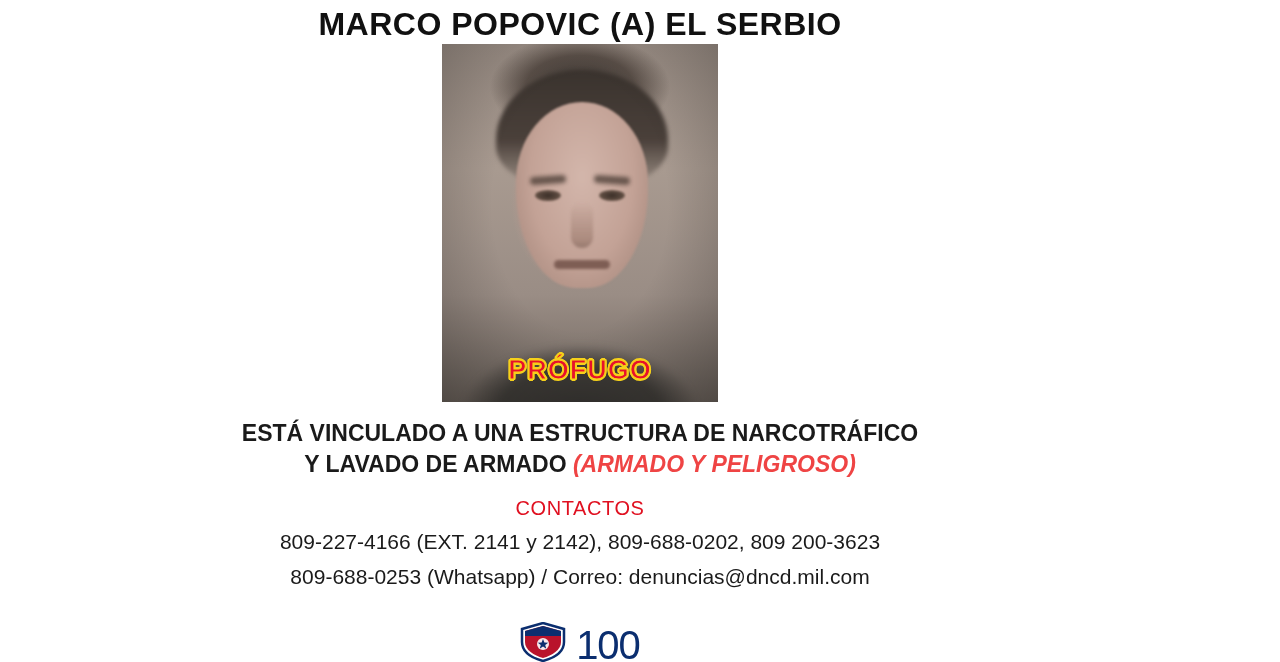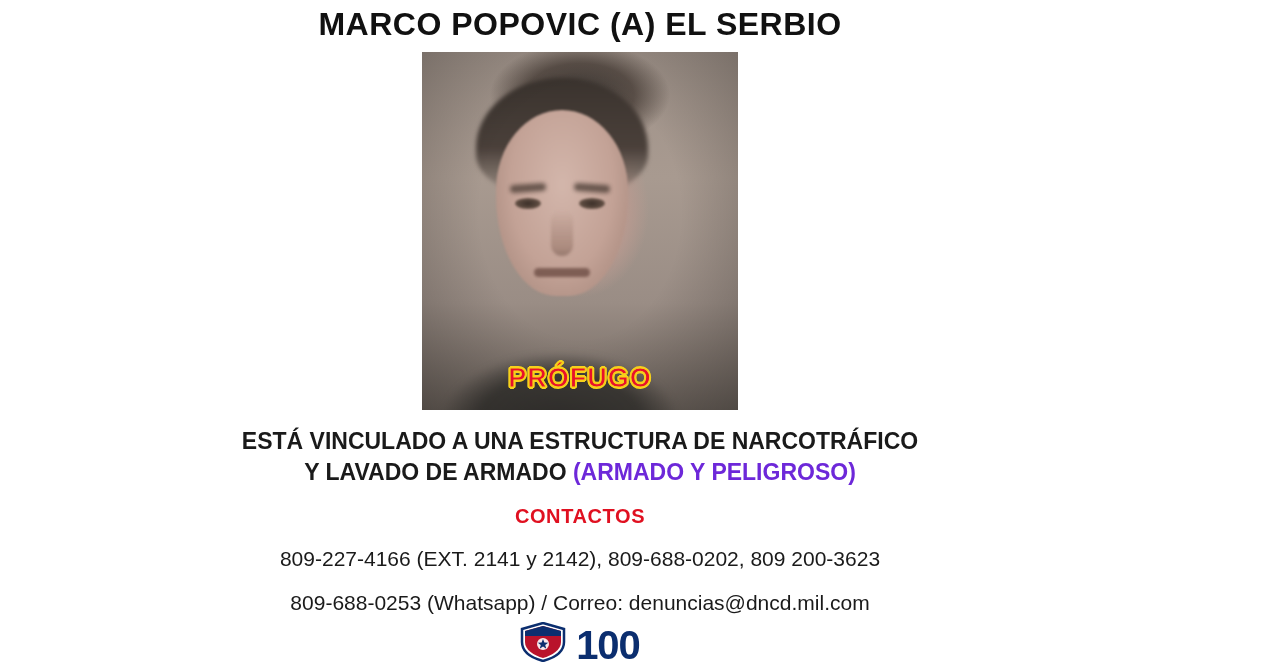--- a/index.html
+++ b/index.html
@@ -37,13 +37,11 @@
   }
 
   .photo-frame {
-    margin-top: 8px;
     width: 276px;
     height: 358px;
     position: relative;
     overflow: hidden;
     background: #8d8177;
-    padding-left: 40px;
   }
 
   

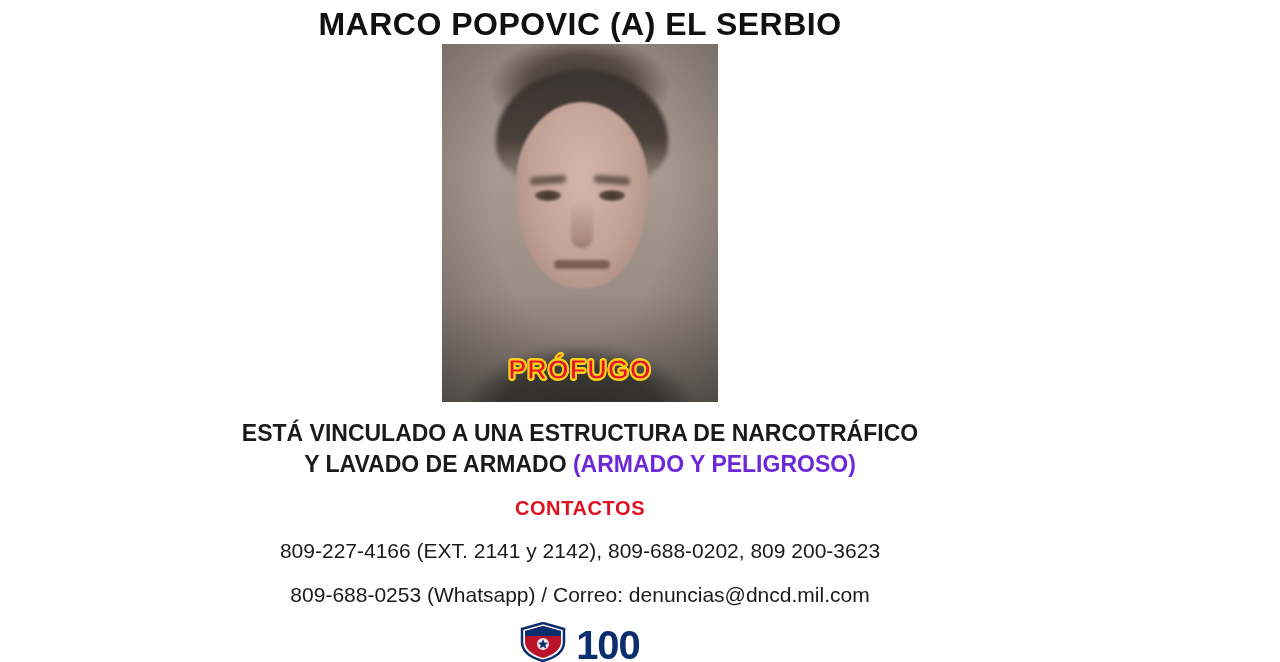--- a/index.html
+++ b/index.html
@@ -154,7 +154,8 @@
     color: #1a1a1a;
   }
   .desc .warn {
-    color: #6d28d9;
+    color: #ef4444;
+    font-style: italic;
   }
 
   .contacts-title {

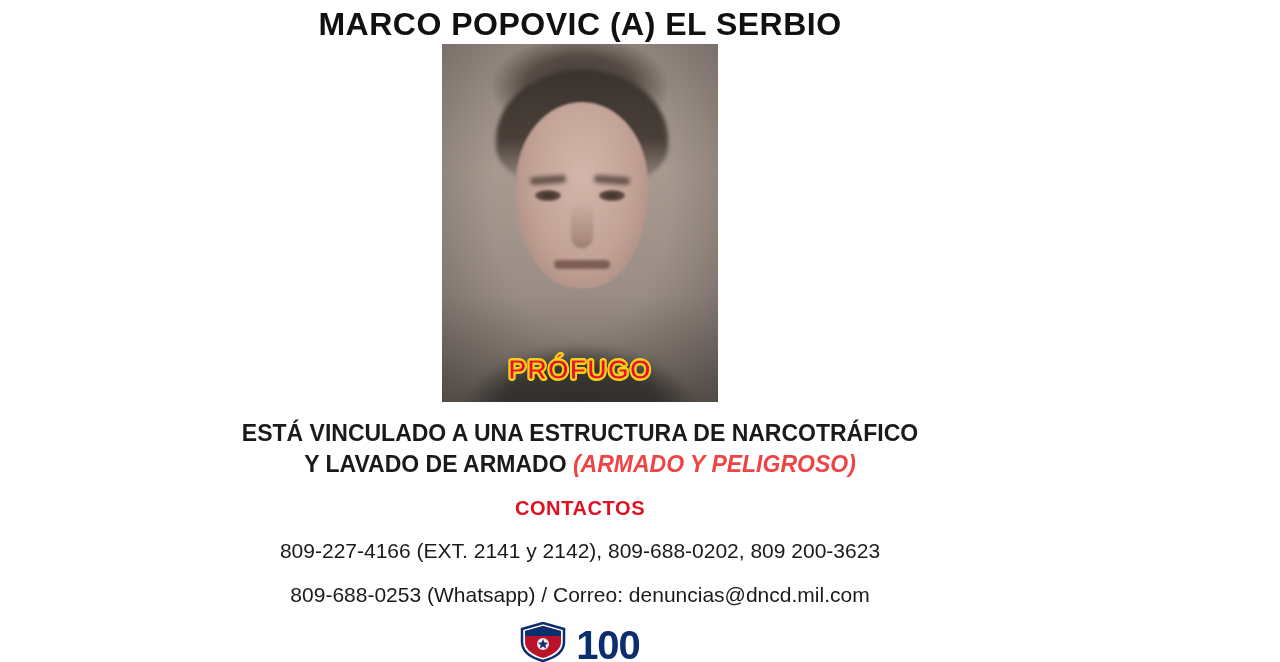--- a/index.html
+++ b/index.html
@@ -161,7 +161,7 @@
   .contacts-title {
     margin-top: 17px;
     font-size: 20px;
-    font-weight: bold;
+    font-weight: normal;
     color: #e01020;
     letter-spacing: 0.6px;
   }

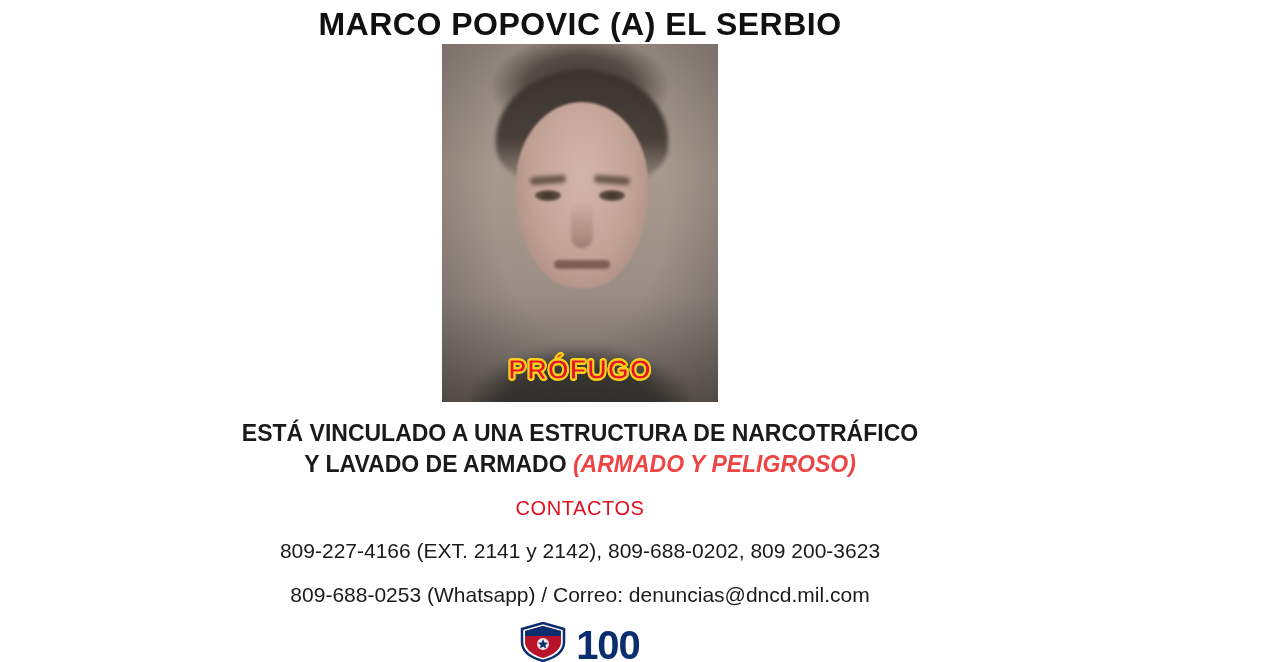--- a/index.html
+++ b/index.html
@@ -167,7 +167,7 @@
   }
 
   .contact-line {
-    margin-top: 17px;
+    margin-top: 8px;
     font-size: 21px;
     color: #1a1a1a;
     line-height: 27px;

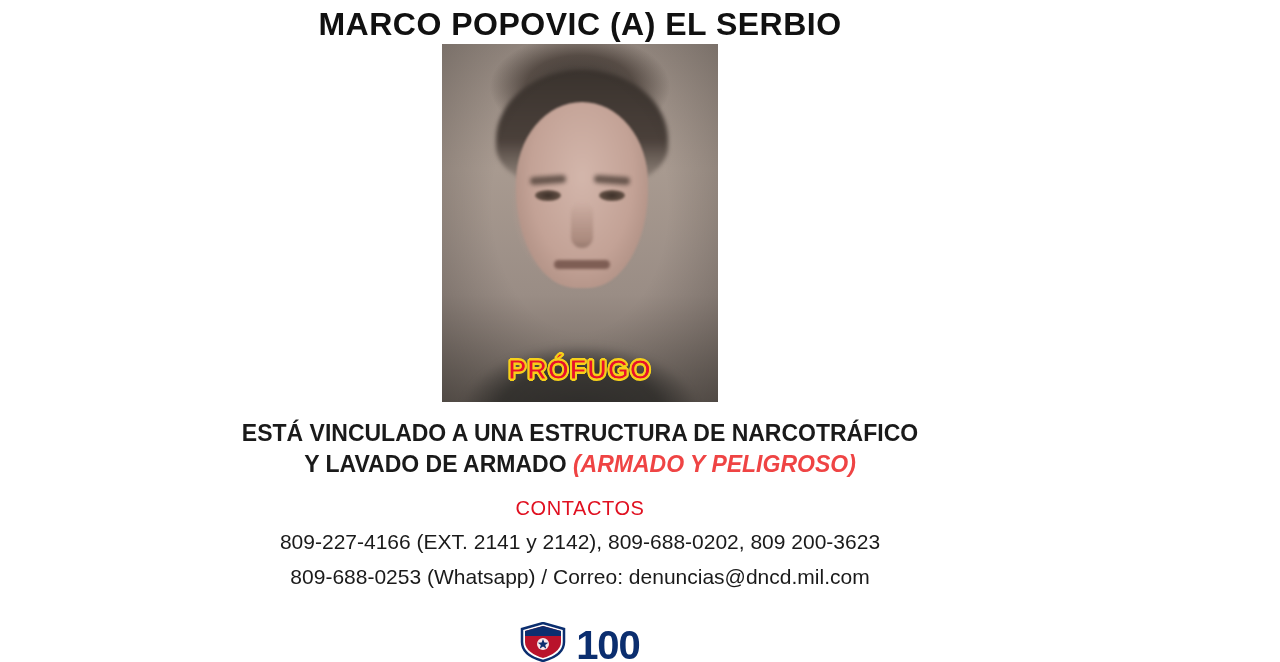--- a/index.html
+++ b/index.html
@@ -197,7 +197,7 @@
     gap: 2px;
     color: #0b2e6f;
     font-size: 40px;
-    font-weight: bold;
+    font-weight: normal;
     line-height: 34px;
     letter-spacing: -1px;
   }

